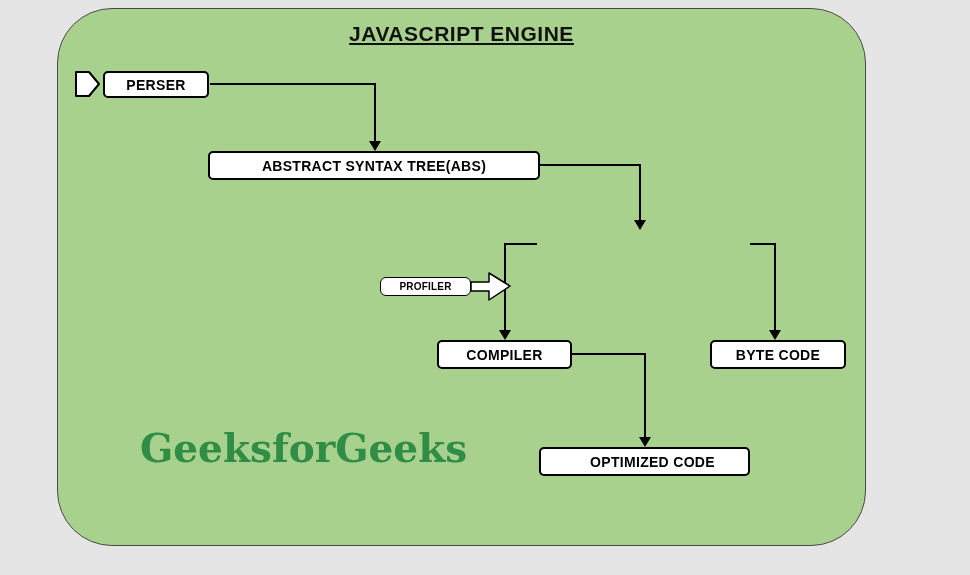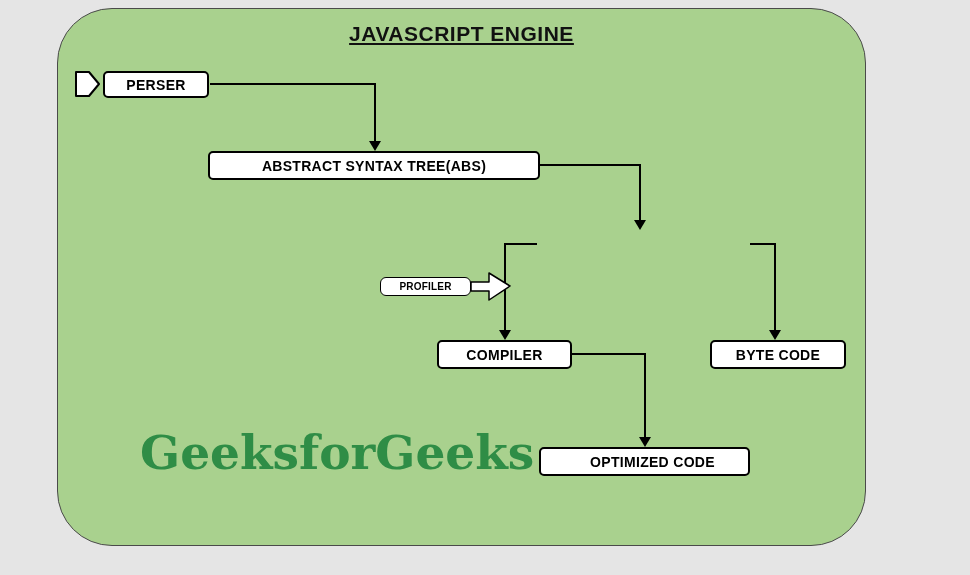--- a/index.html
+++ b/index.html
@@ -82,7 +82,7 @@
   .logo-main {
     font-family: "DejaVu Serif", serif;
     font-weight: bold;
-    font-size: 47px;
+    font-size: 39px;
     line-height: 1.05;
     color: var(--logo-green, #2f8d46);
   }

